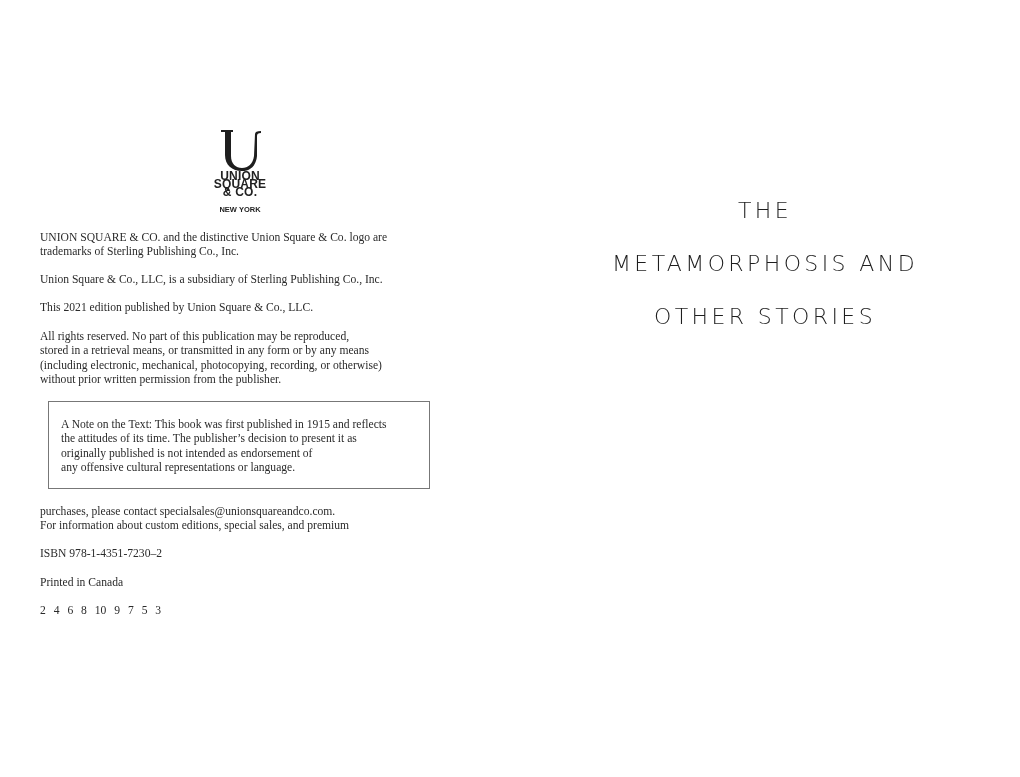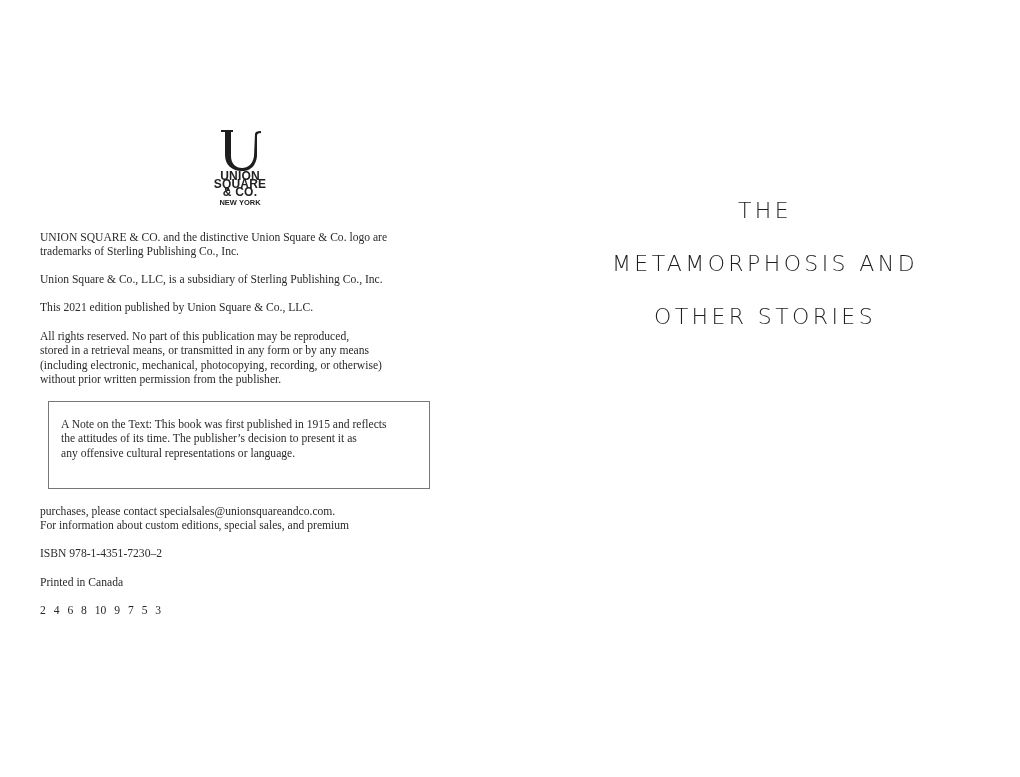--- a/index.html
+++ b/index.html
@@ -9,7 +9,7 @@
   .logo { position:absolute; left:190px; top:128px; width:100px; text-align:center; }
   .logo-u { display:block; margin:0 auto; width:46px; height:44px; }
   .logo-line { font-family:"Liberation Sans", sans-serif; font-weight:bold; font-size:12px; line-height:8px; color:#222; letter-spacing:0.2px; }
-  .logo-city { font-family:"Liberation Sans", sans-serif; font-weight:bold; font-size:7.5px; color:#222; margin-top:2px; }
+  .logo-city { font-family:"Liberation Sans", sans-serif; font-weight:bold; font-size:7.5px; color:#222; margin-top:9px; }
   .serif { font-family:"Liberation Serif", serif; font-size:11.6px; line-height:14.3px; color:#2a2a2a; text-align:left; }
   .block { position:absolute; left:40px; width:400px; }
   .note-box { position:absolute; left:48px; top:401px; width:382px; height:88px; border:1px solid #777; box-sizing:border-box; }

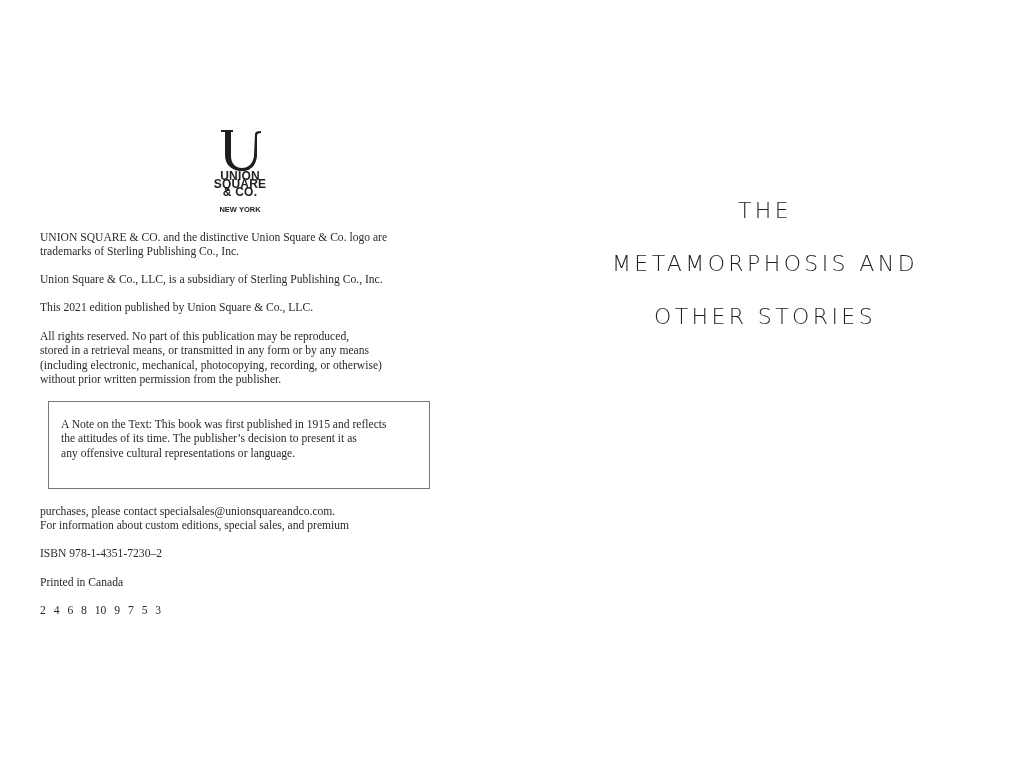--- a/index.html
+++ b/index.html
@@ -52,6 +52,7 @@
     <div class="serif">
       <div>A Note on the Text: This book was first published in 1915 and reflects</div>
       <div>the attitudes of its time. The publisher’s decision to present it as</div>
+      <div>originally published is not intended as endorsement of</div>
       <div>any offensive cultural representations or language.</div>
     </div>
   </div>

